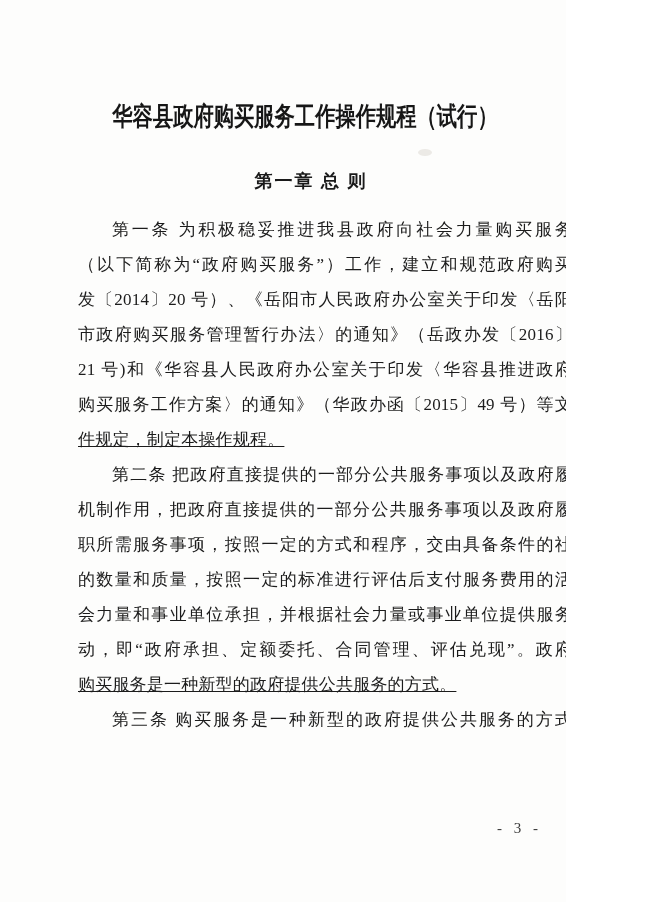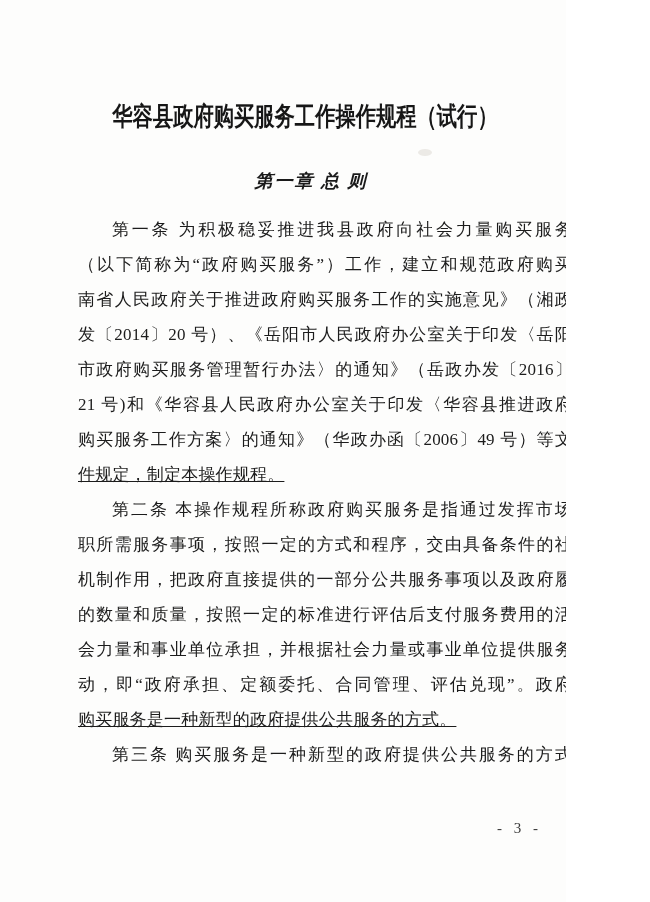--- a/index.html
+++ b/index.html
@@ -47,7 +47,6 @@
     letter-spacing: 2px;
     transform: translateX(-14px);
     color: #1a1a1a;
-    font-style: italic;
   }
   .body-text {
     position: absolute;

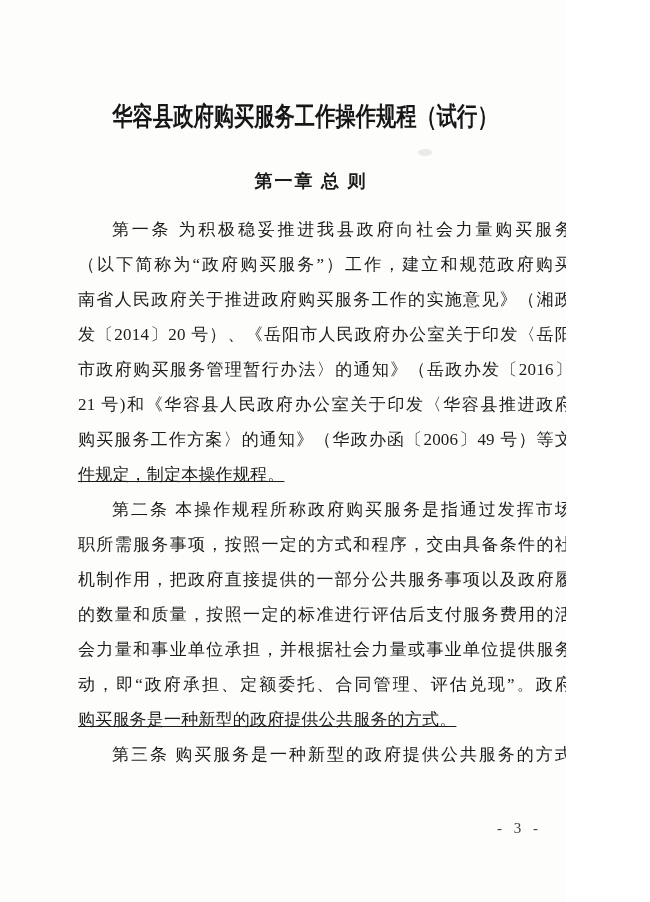--- a/index.html
+++ b/index.html
@@ -112,7 +112,6 @@
   <div class="body-text" id="body-lines">
       <div class="text-line indent">第一条 为积极稳妥推进我县政府向社会力量购买服务</div>
       <div class="text-line">（以下简称为“政府购买服务”）工作，建立和规范政府购买</div>
-      <div class="text-line">南省人民政府关于推进政府购买服务工作的实施意见》（湘政</div>
       <div class="text-line">发〔2014〕20 号）、《岳阳市人民政府办公室关于印发〈岳阳</div>
       <div class="text-line">市政府购买服务管理暂行办法〉的通知》（岳政办发〔2016〕</div>
       <div class="text-line">21 号)和《华容县人民政府办公室关于印发〈华容县推进政府</div>

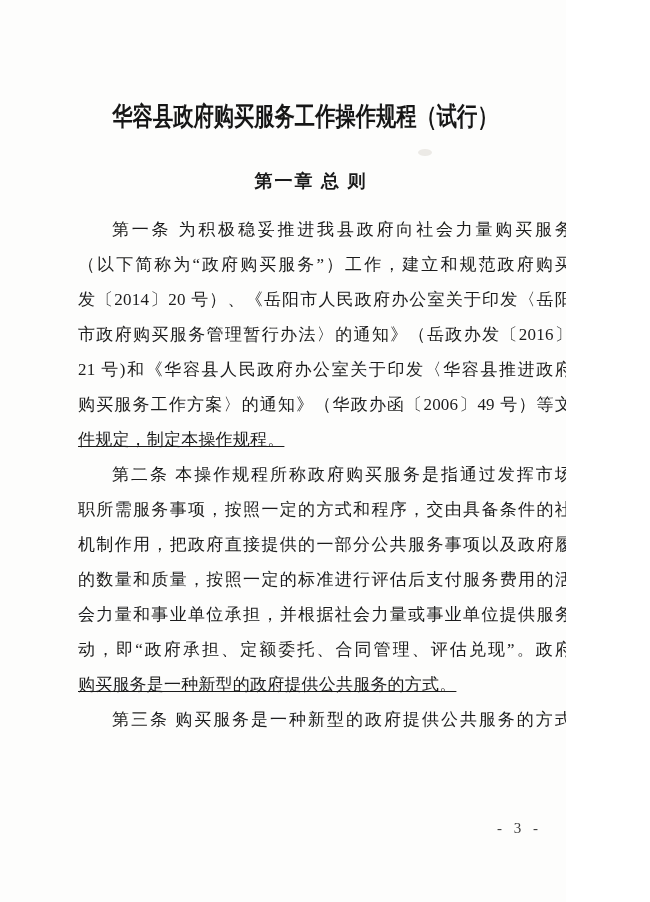--- a/index.html
+++ b/index.html
@@ -115,7 +115,7 @@
       <div class="text-line">发〔2014〕20 号）、《岳阳市人民政府办公室关于印发〈岳阳</div>
       <div class="text-line">市政府购买服务管理暂行办法〉的通知》（岳政办发〔2016〕</div>
       <div class="text-line">21 号)和《华容县人民政府办公室关于印发〈华容县推进政府</div>
-      <div class="text-line">购买服务工作方案〉的通知》（华政办函〔2006〕49 号）等文</div>
+      <div class="text-line">购买服务工作方案〉的通知》（华政办函〔2015〕49 号）等文</div>
       <div class="text-line noend">件规定，制定本操作规程。</div>
       <div class="text-line indent">第二条 本操作规程所称政府购买服务是指通过发挥市场</div>
       <div class="text-line">职所需服务事项，按照一定的方式和程序，交由具备条件的社</div>

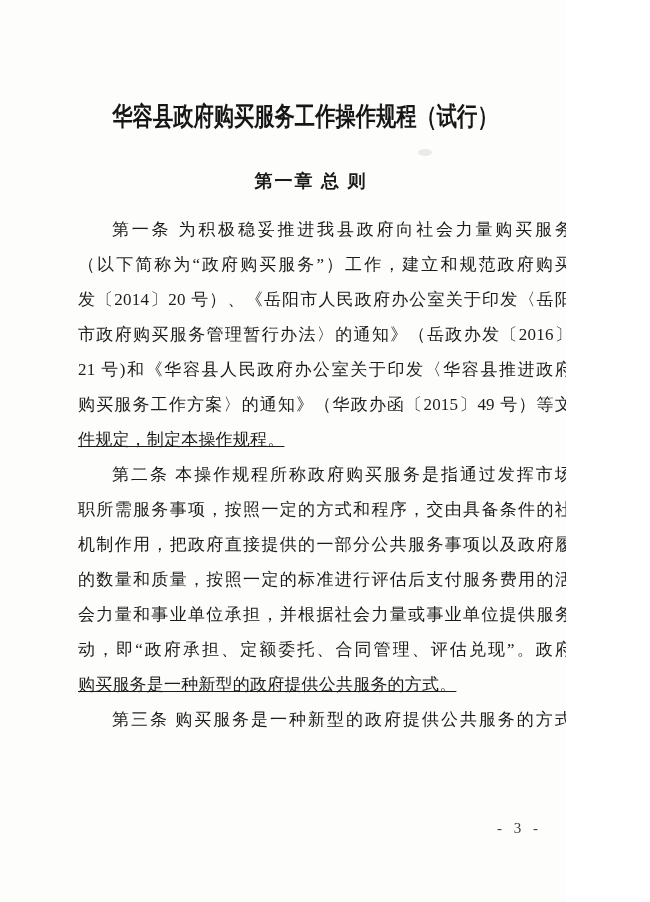--- a/index.html
+++ b/index.html
@@ -117,7 +117,7 @@
       <div class="text-line">21 号)和《华容县人民政府办公室关于印发〈华容县推进政府</div>
       <div class="text-line">购买服务工作方案〉的通知》（华政办函〔2015〕49 号）等文</div>
       <div class="text-line noend">件规定，制定本操作规程。</div>
-      <div class="text-line indent">第二条 本操作规程所称政府购买服务是指通过发挥市场</div>
+      <div class="text-line indent">第二条 把政府直接提供的一部分公共服务事项以及政府履</div>
       <div class="text-line">职所需服务事项，按照一定的方式和程序，交由具备条件的社</div>
       <div class="text-line">机制作用，把政府直接提供的一部分公共服务事项以及政府履</div>
       <div class="text-line">的数量和质量，按照一定的标准进行评估后支付服务费用的活</div>

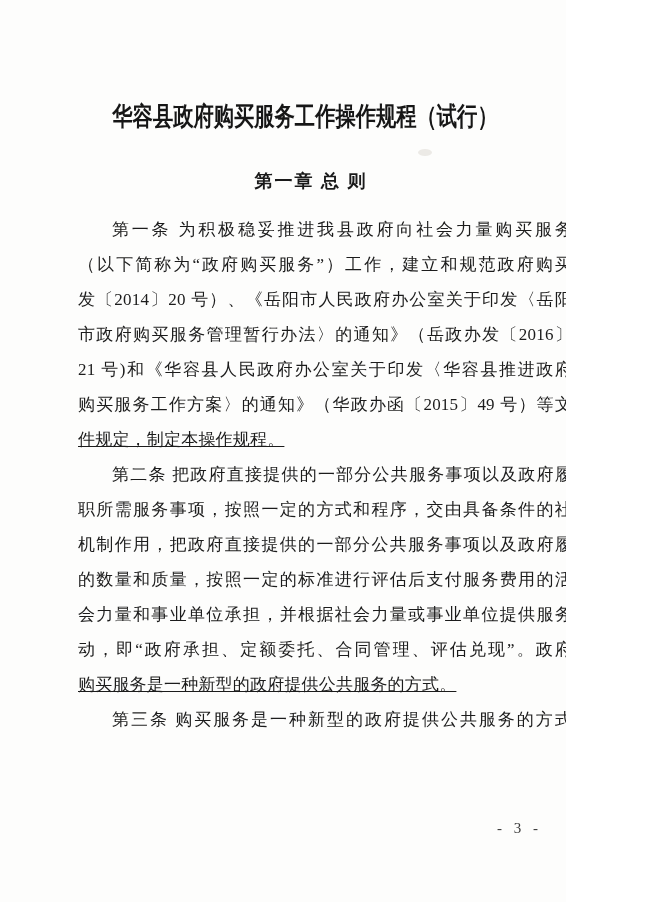--- a/index.html
+++ b/index.html
@@ -118,8 +118,8 @@
       <div class="text-line">购买服务工作方案〉的通知》（华政办函〔2015〕49 号）等文</div>
       <div class="text-line noend">件规定，制定本操作规程。</div>
       <div class="text-line indent">第二条 把政府直接提供的一部分公共服务事项以及政府履</div>
+      <div class="text-line">机制作用，把政府直接提供的一部分公共服务事项以及政府履</div>
       <div class="text-line">职所需服务事项，按照一定的方式和程序，交由具备条件的社</div>
-      <div class="text-line">机制作用，把政府直接提供的一部分公共服务事项以及政府履</div>
       <div class="text-line">的数量和质量，按照一定的标准进行评估后支付服务费用的活</div>
       <div class="text-line">会力量和事业单位承担，并根据社会力量或事业单位提供服务</div>
       <div class="text-line">动，即“政府承担、定额委托、合同管理、评估兑现”。政府</div>

